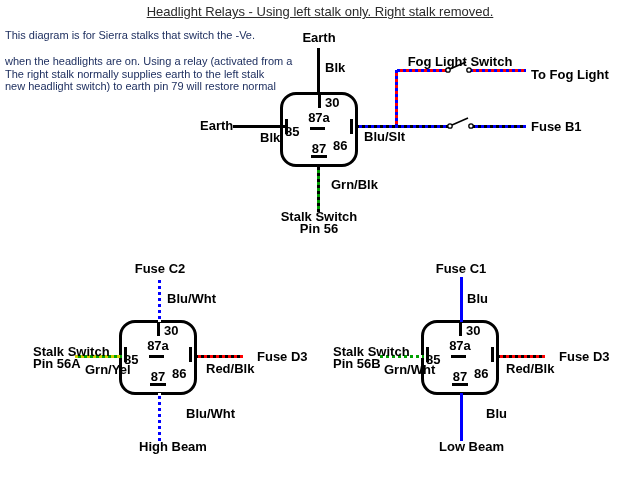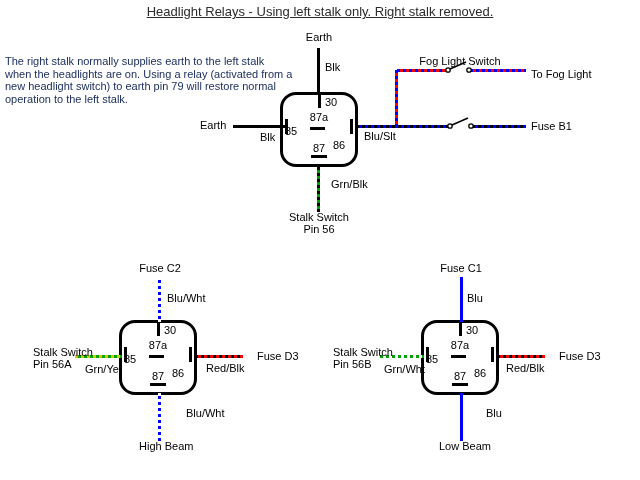--- a/index.html
+++ b/index.html
@@ -37,6 +37,7 @@
 
   <div id="title">Headlight Relays - Using left stalk only.  Right stalk removed.</div>
 
+  <div class="notes" style="left: 5px; top: 29px; color: rgb(31, 48, 96);">This diagram is for Sierra stalks that switch the -Ve.</div>
   <div class="notes" style="left: 5px; top: 55px; color: rgb(31, 48, 96);">
     <div>The right stalk normally supplies earth to the left stalk</div>
     <div>when the headlights are on. Using a relay (activated from a</div>

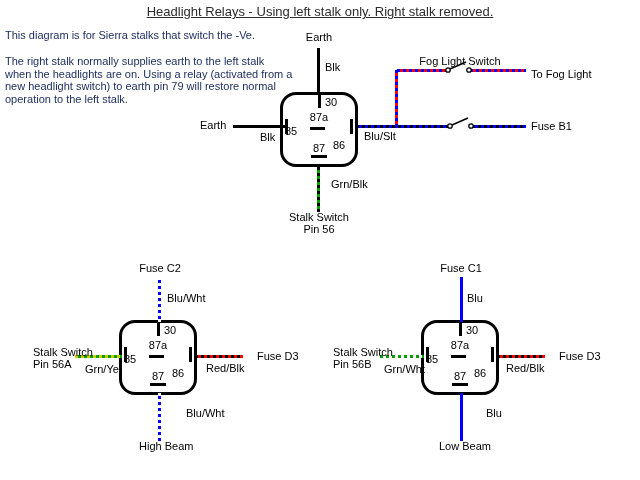--- a/index.html
+++ b/index.html
@@ -6,7 +6,7 @@
   body{width:640px;height:480px;overflow:hidden;
        font-family:"Liberation Sans",sans-serif;color:#000;}
   #canvas{position:relative;width:608px;height:480px;background:#fff;}
-  .lbl{position:absolute;font-size:11px;line-height:11px;white-space:nowrap;color:#000;}
+  .lbl{position:absolute;font-size:13px;line-height:11px;white-space:nowrap;color:#000;font-weight:bold;}
   .center{text-align:center;}
   #title{position:absolute;left:0;top:4px;width:640px;text-align:center;
          font-size:13px;text-decoration:underline;color:#2b2b2b;}

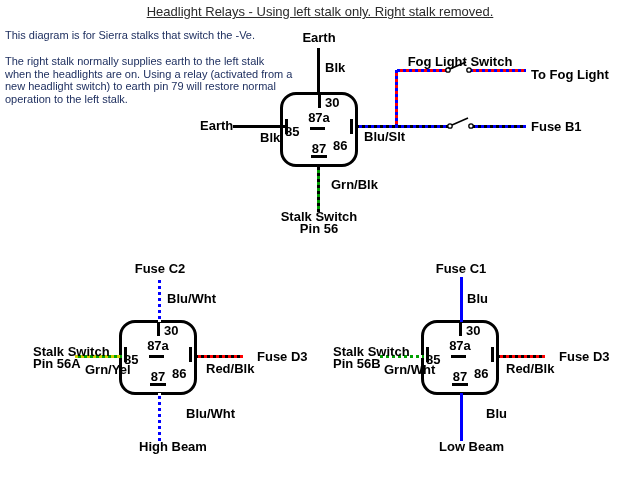--- a/index.html
+++ b/index.html
@@ -39,8 +39,8 @@
 
   <div class="notes" style="left: 5px; top: 29px; color: rgb(31, 48, 96);">This diagram is for Sierra stalks that switch the -Ve.</div>
   <div class="notes" style="left: 5px; top: 55px; color: rgb(31, 48, 96);">
+    <div>when the headlights are on. Using a relay (activated from a</div>
     <div>The right stalk normally supplies earth to the left stalk</div>
-    <div>when the headlights are on. Using a relay (activated from a</div>
     <div>new headlight switch) to earth pin 79 will restore normal</div>
     <div>operation to the left stalk.</div>
   </div>

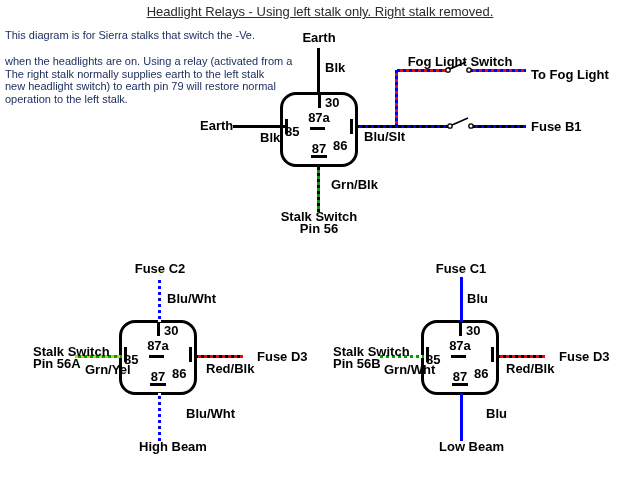--- a/index.html
+++ b/index.html
@@ -42,7 +42,6 @@
     <div>when the headlights are on. Using a relay (activated from a</div>
     <div>The right stalk normally supplies earth to the left stalk</div>
     <div>new headlight switch) to earth pin 79 will restore normal</div>
-    <div>operation to the left stalk.</div>
   </div>
 
   <div class="relay" style="left:280px;top:92px;">

